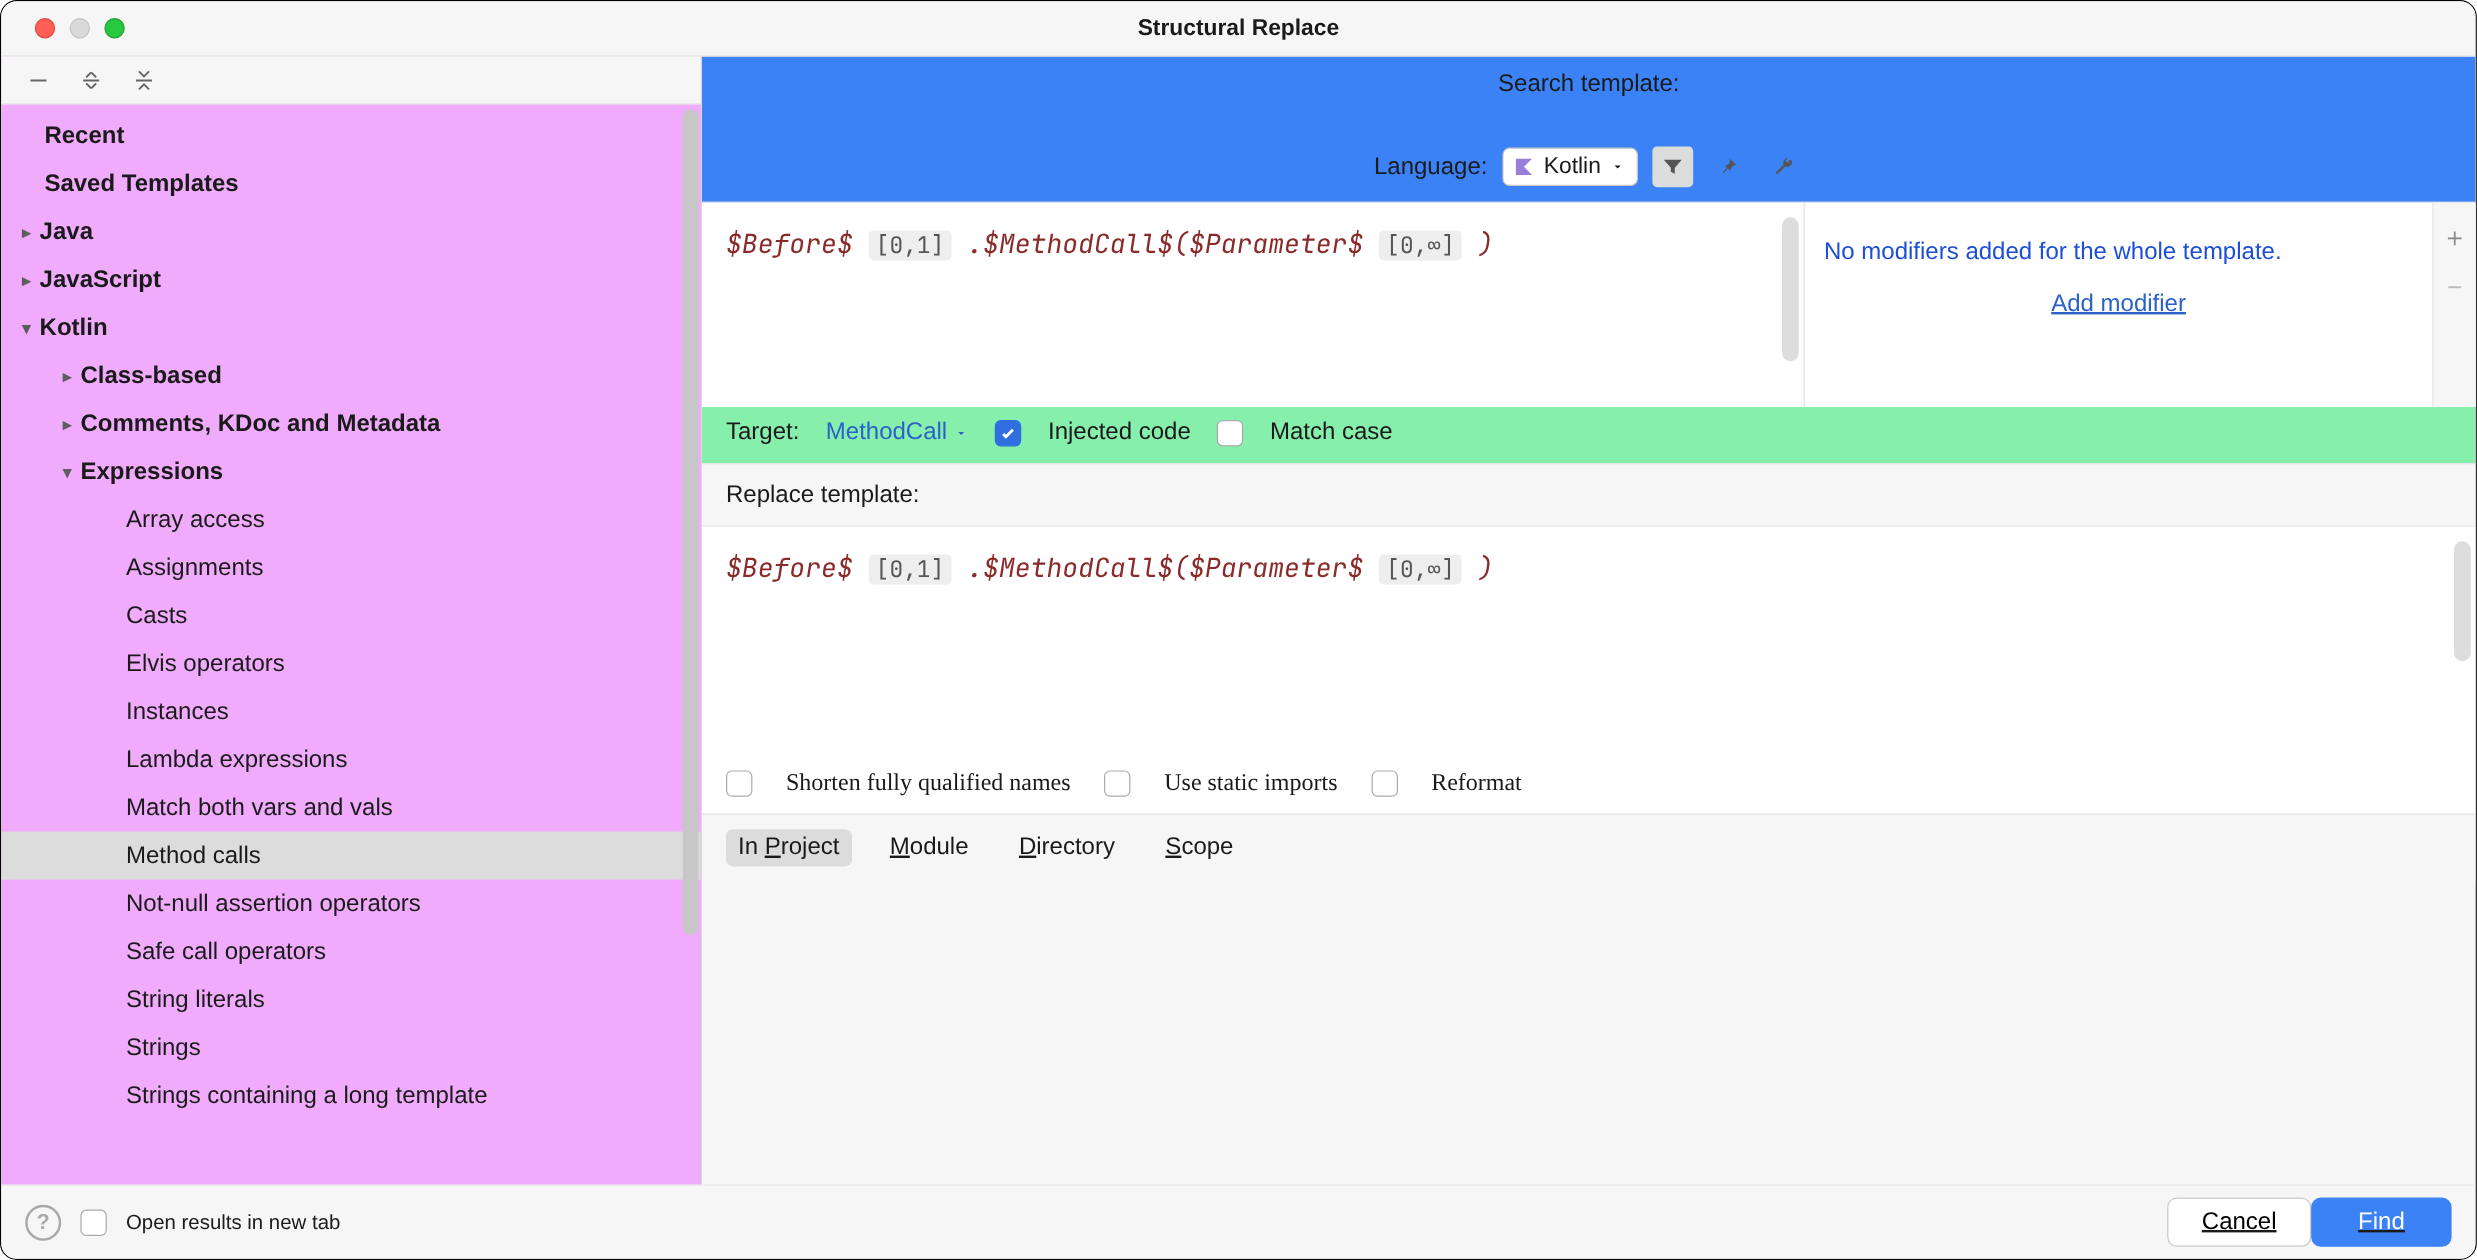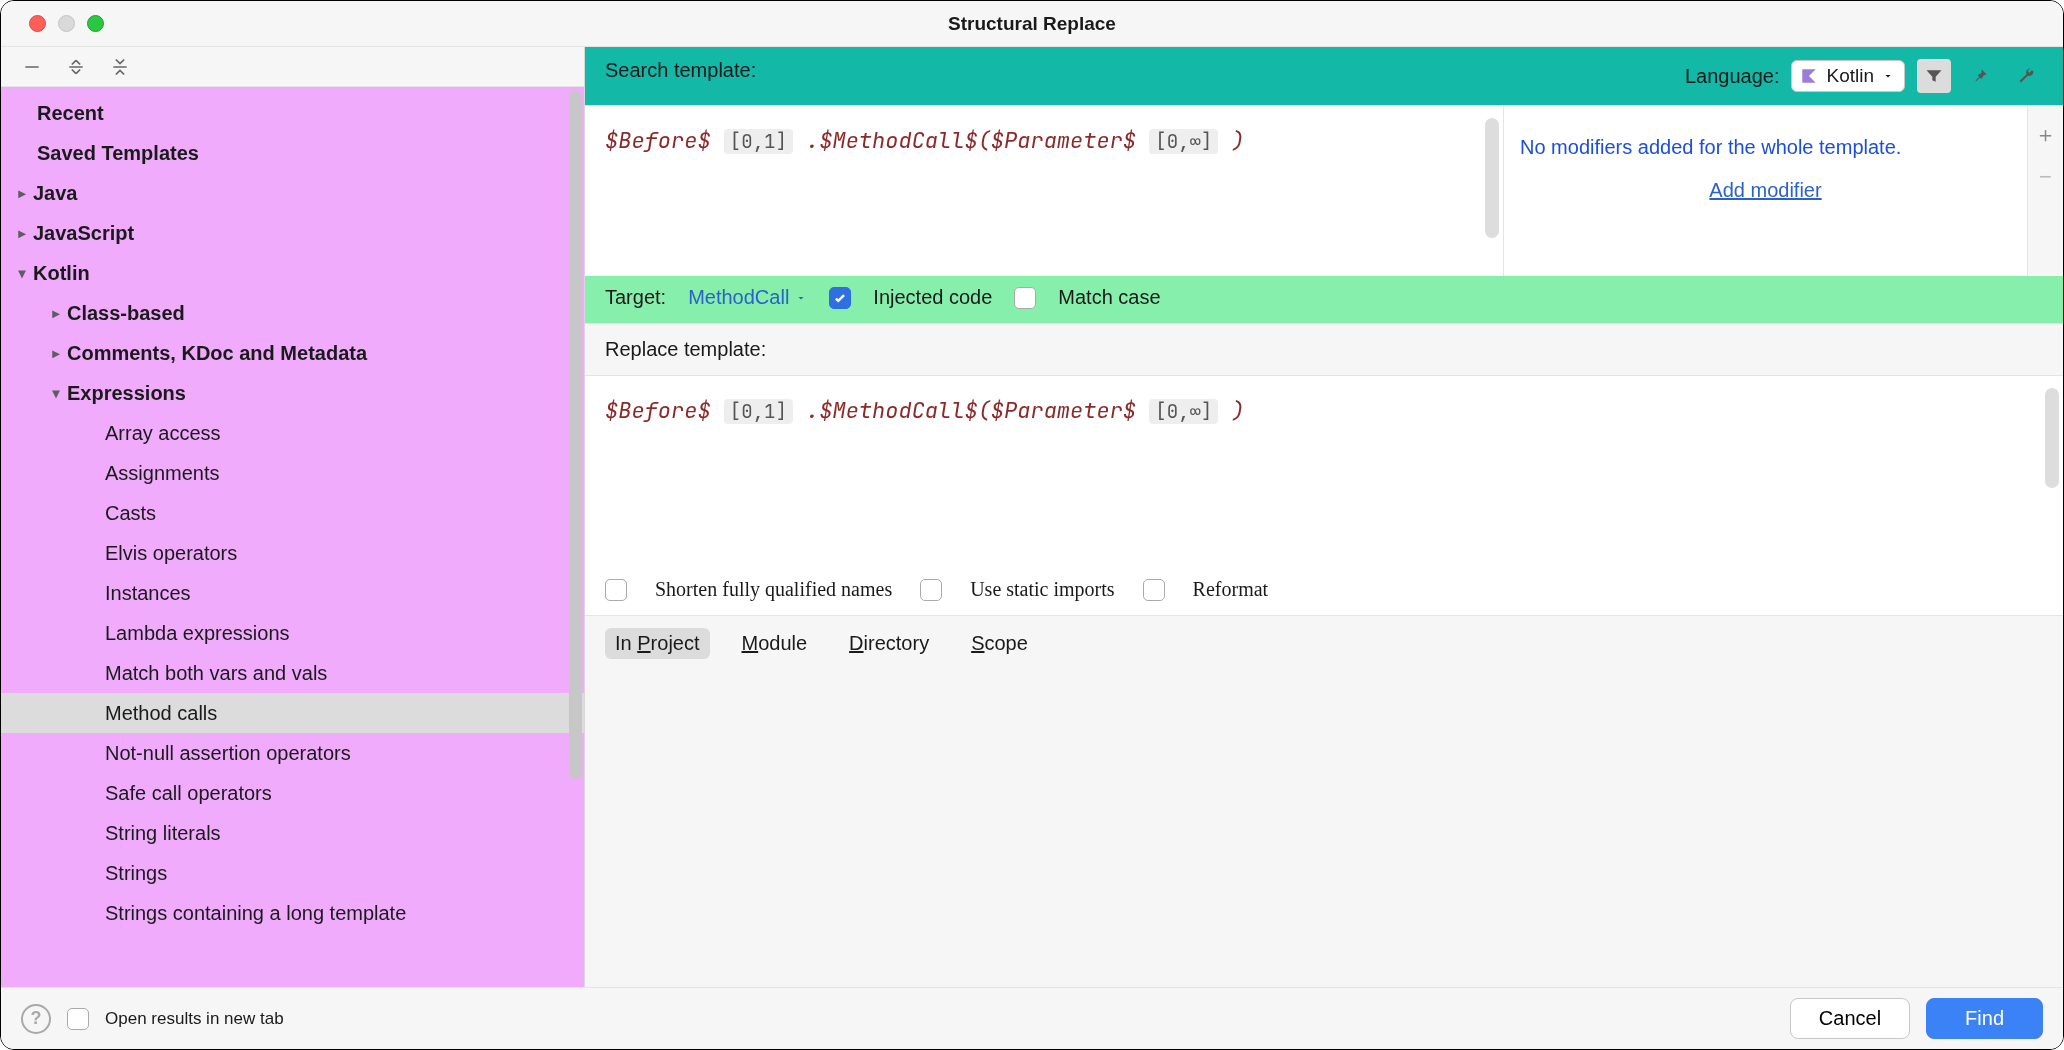--- a/index.html
+++ b/index.html
@@ -78,11 +78,12 @@
   
   .rightpanel { flex: 1; display: flex; flex-direction: column; background:#f6f6f6; }
   .section-header {
-    display: flex; justify-content: space-between;
+    display: flex; align-items: center; justify-content: space-between;
     padding: 12px 20px 12px 20px;
-    background: #14b8a6;
+    background: #3b82f6;
     font-size: 20px;
     border-bottom: 1px solid #e4e4e4;
+    flex-direction: column;
   }
   .lang-controls { display: flex; align-items: center; gap: 12px; }
   .lang-combo {

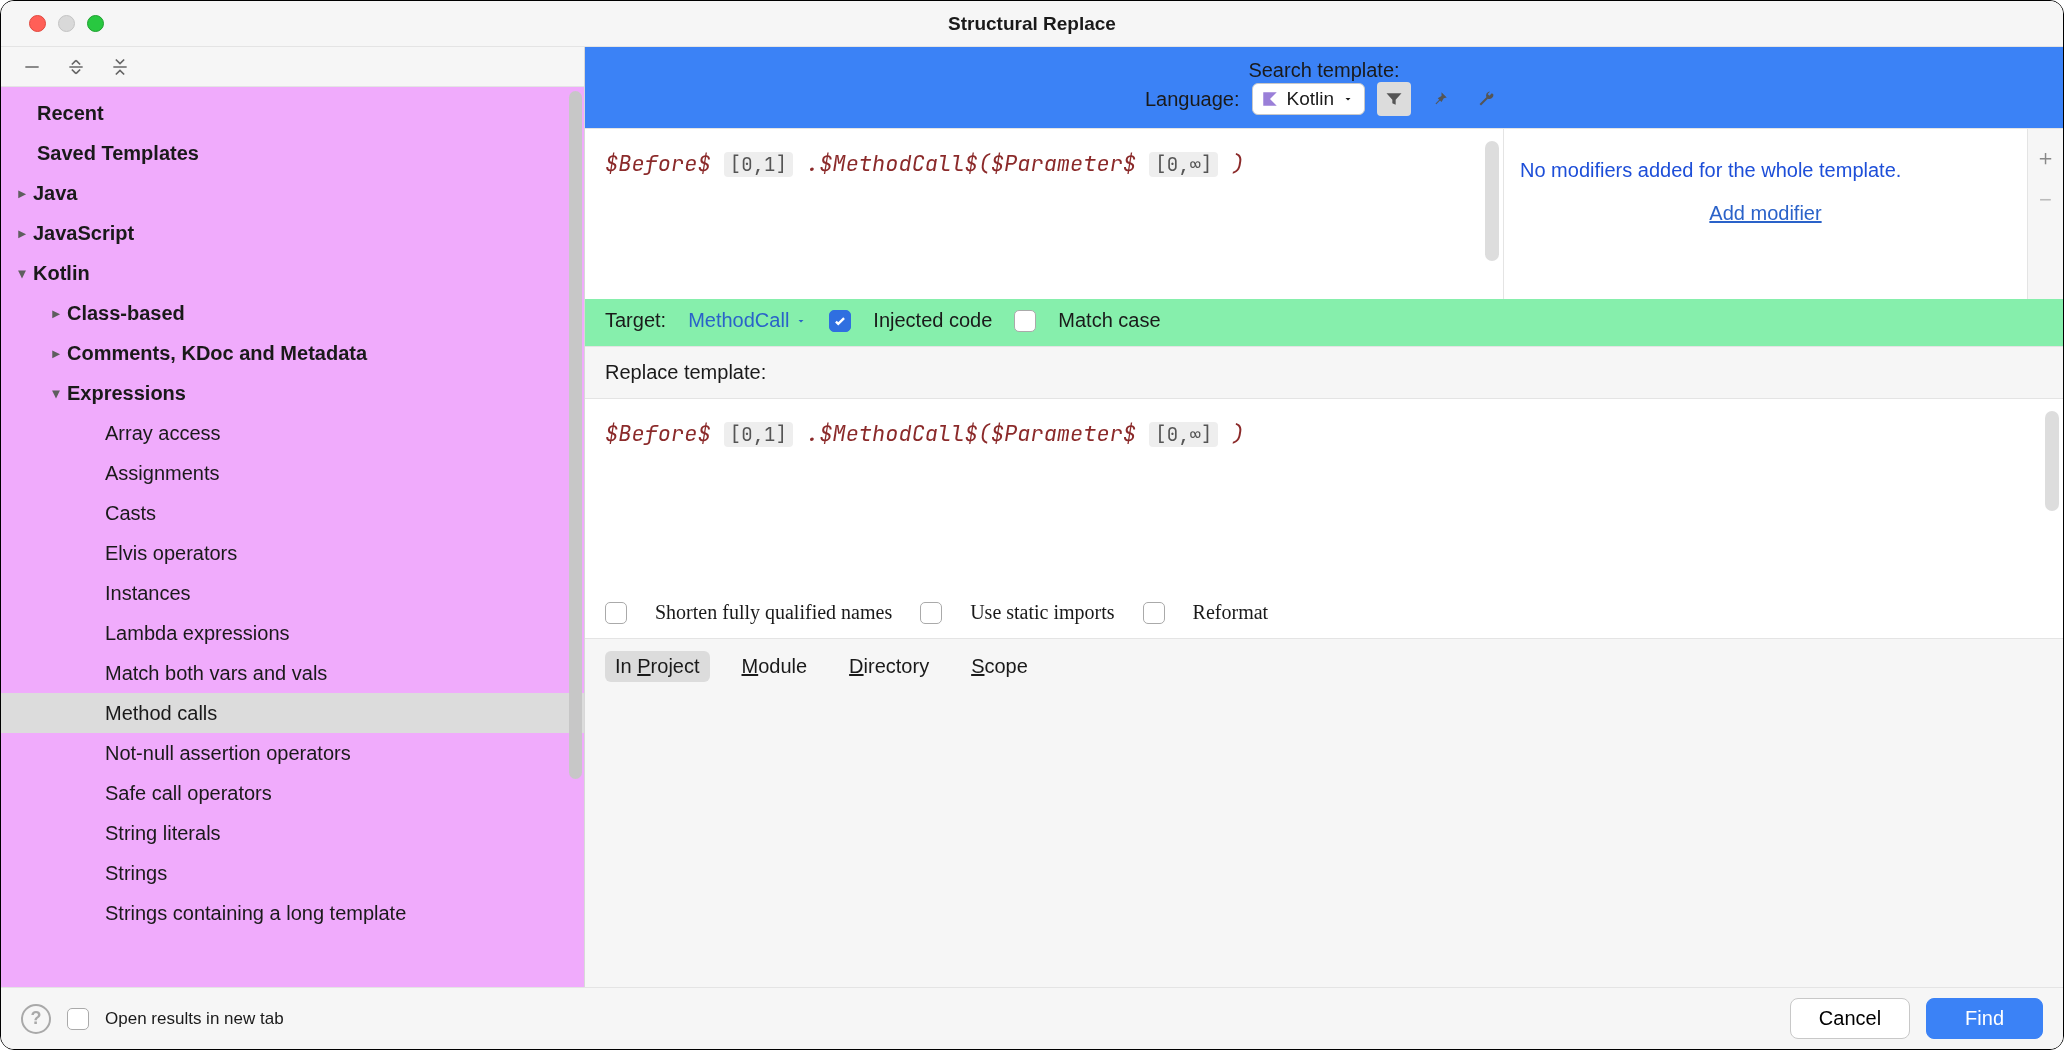--- a/index.html
+++ b/index.html
@@ -85,7 +85,7 @@
     border-bottom: 1px solid #e4e4e4;
     flex-direction: column;
   }
-  .lang-controls { display: flex; align-items: center; gap: 12px; }
+  .lang-controls { display: flex; align-items: center; gap: 12px; margin-top: 40px; }
   .lang-combo {
     display: flex; align-items: center; gap: 8px;
     border: 1px solid #c8c8c8; border-radius: 6px;

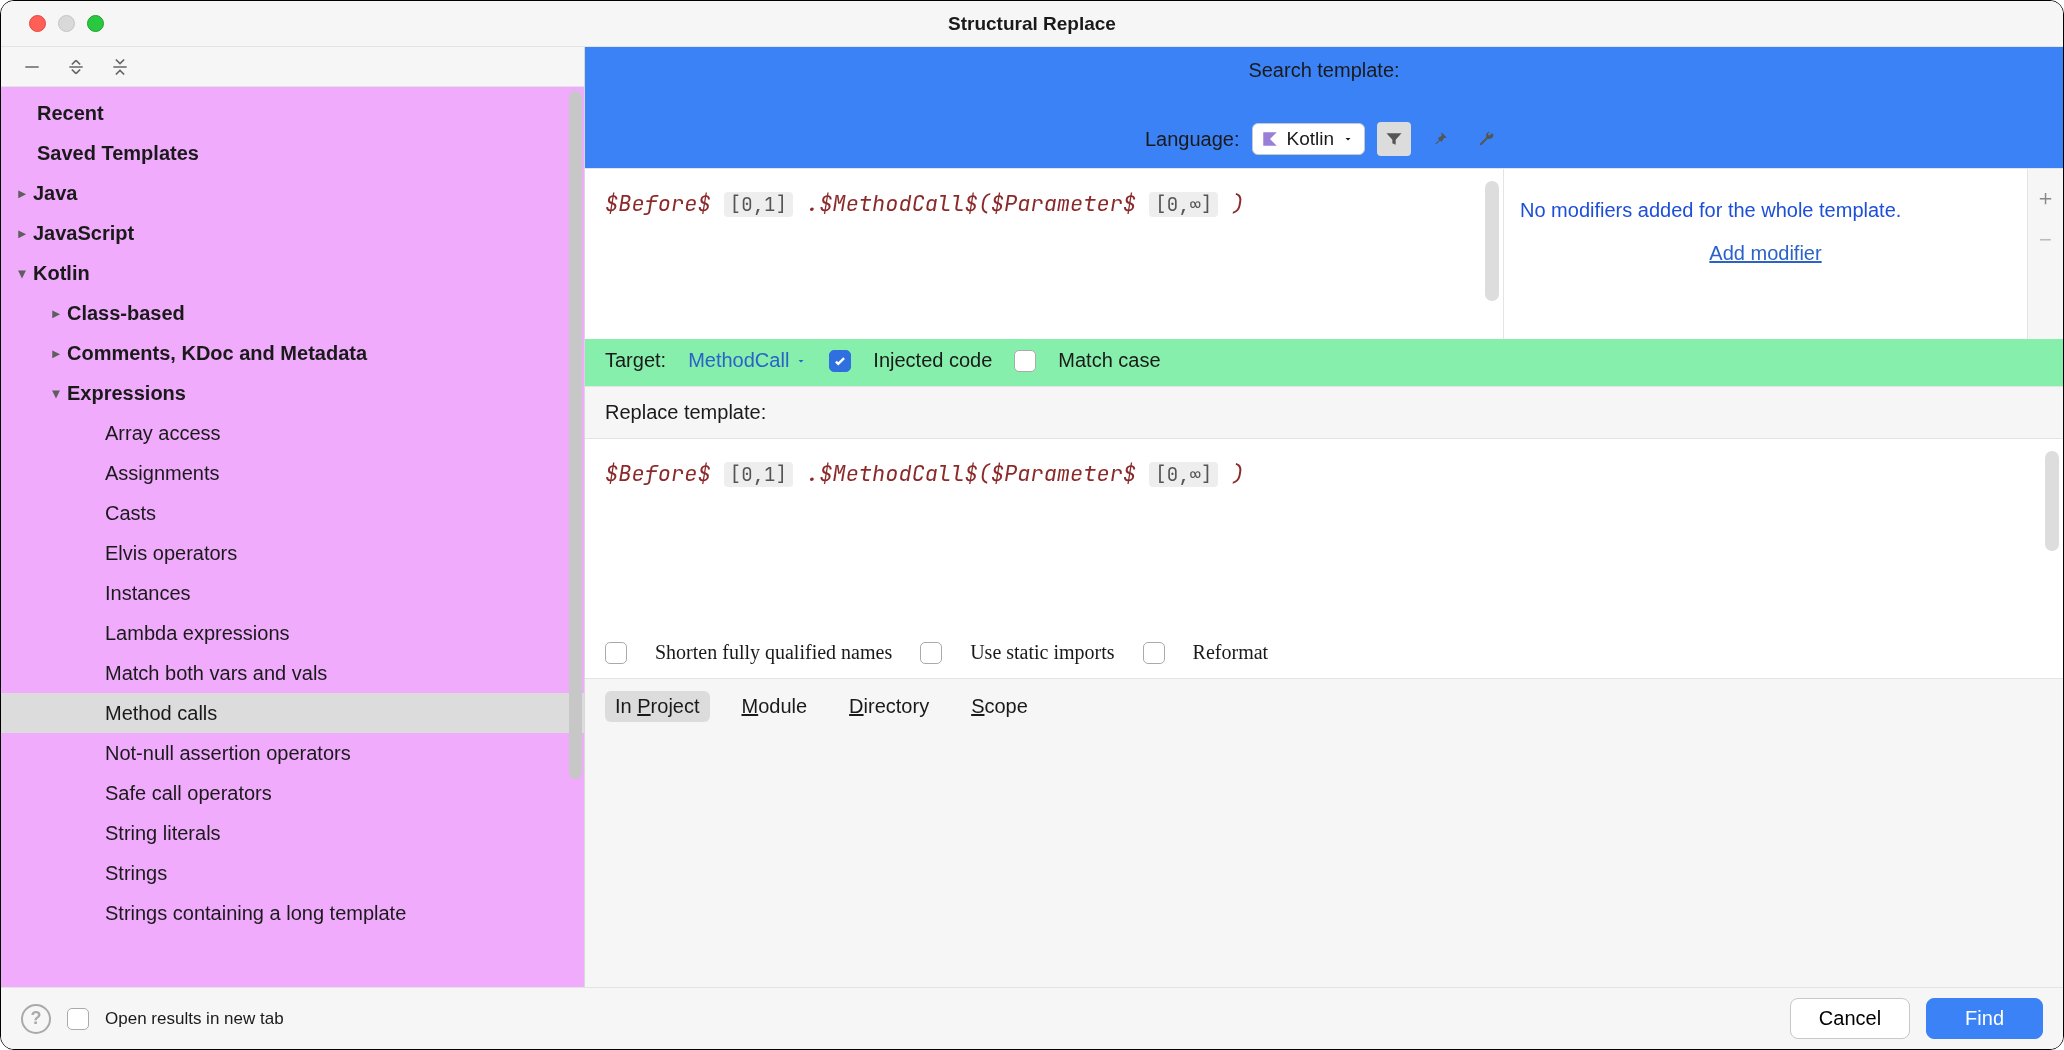--- a/index.html
+++ b/index.html
@@ -173,7 +173,7 @@
     padding: 8px 28px; border-radius:8px; font-size:20px; border:1px solid #c8c8c8; background:#fff;
   }
   .btn.primary { background:#3b82f6; color:#fff; border-color:#3b82f6; padding:8px 38px; }
-  .buttons { display:flex; gap:16px; }
+  .buttons { display:flex; gap:0;text-decoration:underline; }
 </style>
 </head>
 <body>

